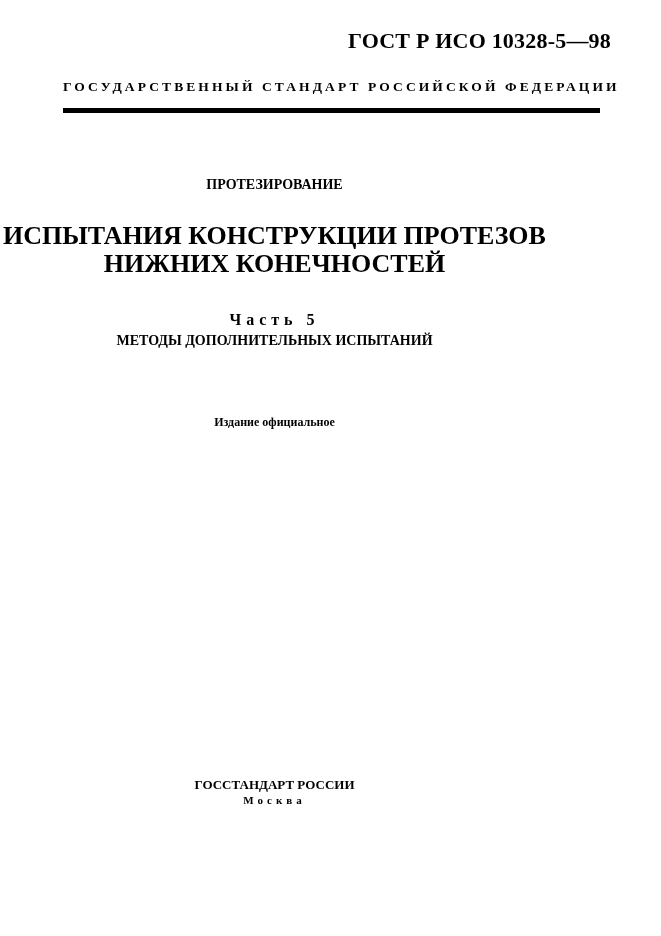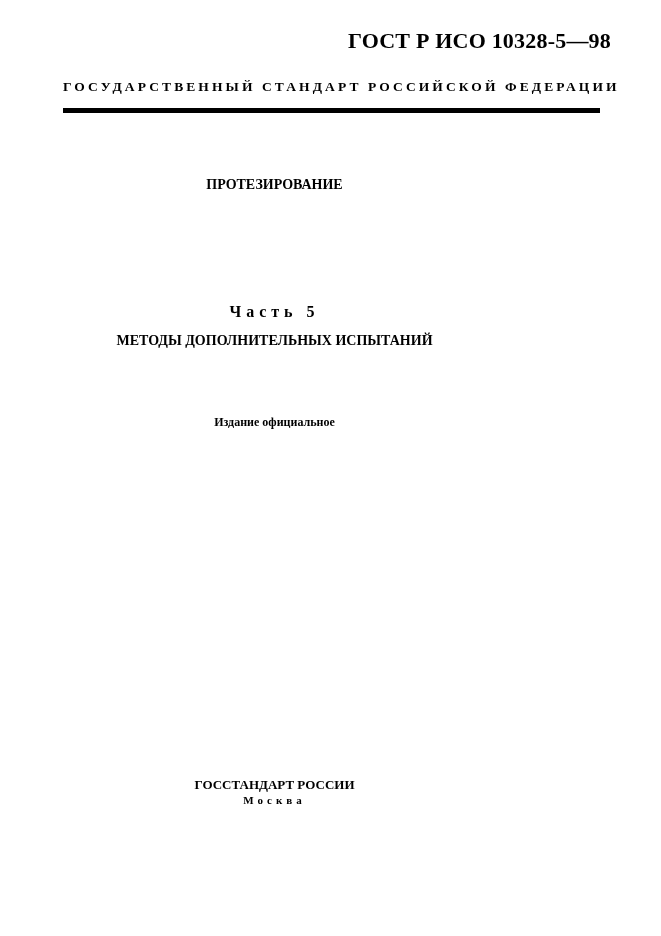--- a/index.html
+++ b/index.html
@@ -96,6 +96,7 @@
 <div class="abs center category">ПРОТЕЗИРОВАНИЕ</div>
 
 <div class="abs center main-title">
+  <div>ИСПЫТАНИЯ КОНСТРУКЦИИ ПРОТЕЗОВ</div>
 </div>
 
 <div class="abs center part">Часть 5</div>

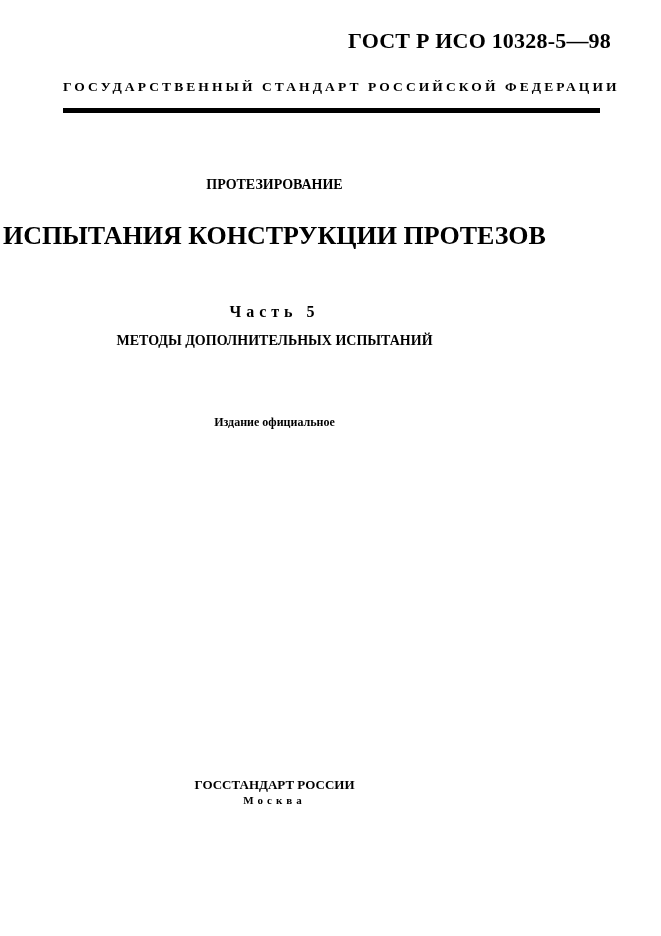--- a/index.html
+++ b/index.html
@@ -97,6 +97,7 @@
 
 <div class="abs center main-title">
   <div>ИСПЫТАНИЯ КОНСТРУКЦИИ ПРОТЕЗОВ</div>
+  <div>НИЖНИХ КОНЕЧНОСТЕЙ</div>
 </div>
 
 <div class="abs center part">Часть 5</div>

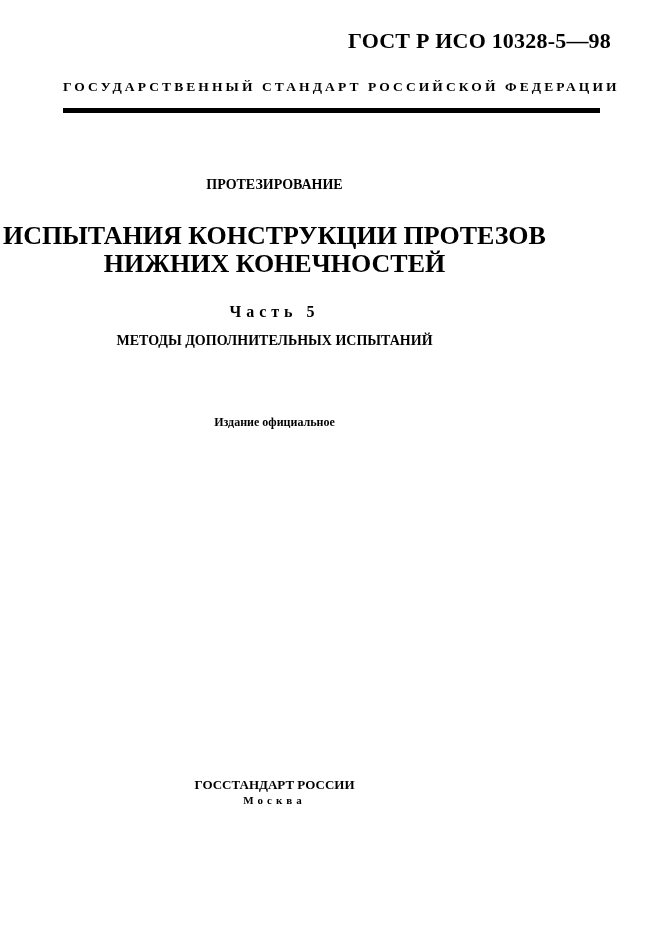--- a/index.html
+++ b/index.html
@@ -55,7 +55,7 @@
       line-height: 28px;
     }
     .part {
-      top: 303px;
+      top: 311px;
       font-size: 16px;
       font-weight: bold;
       letter-spacing: 5px;

